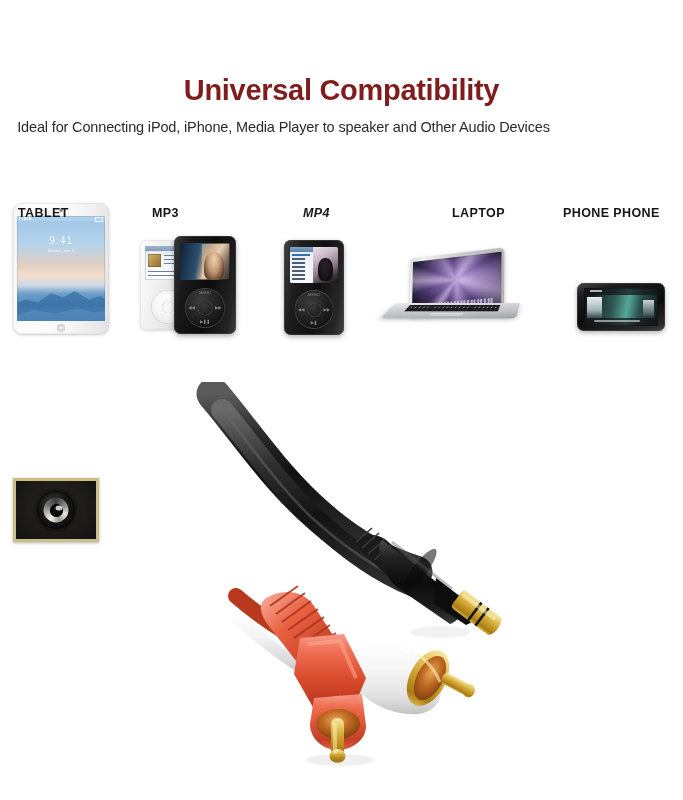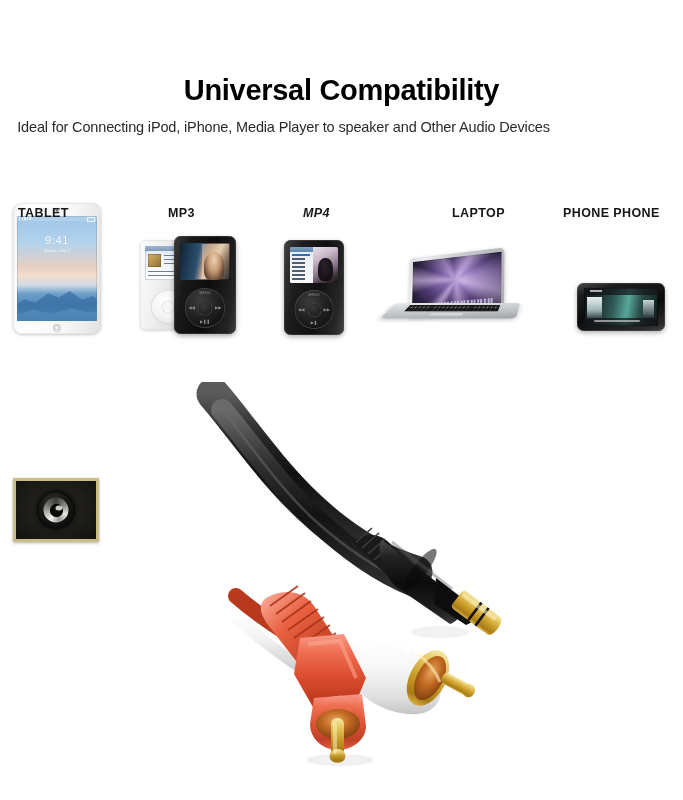--- a/index.html
+++ b/index.html
@@ -31,7 +31,7 @@
     font-size: 29px;
     font-weight: bold;
     letter-spacing: -0.3px;
-    color: #000000;
+    color: #7f1d1d;
   }
   .subtitle {
     position: absolute;

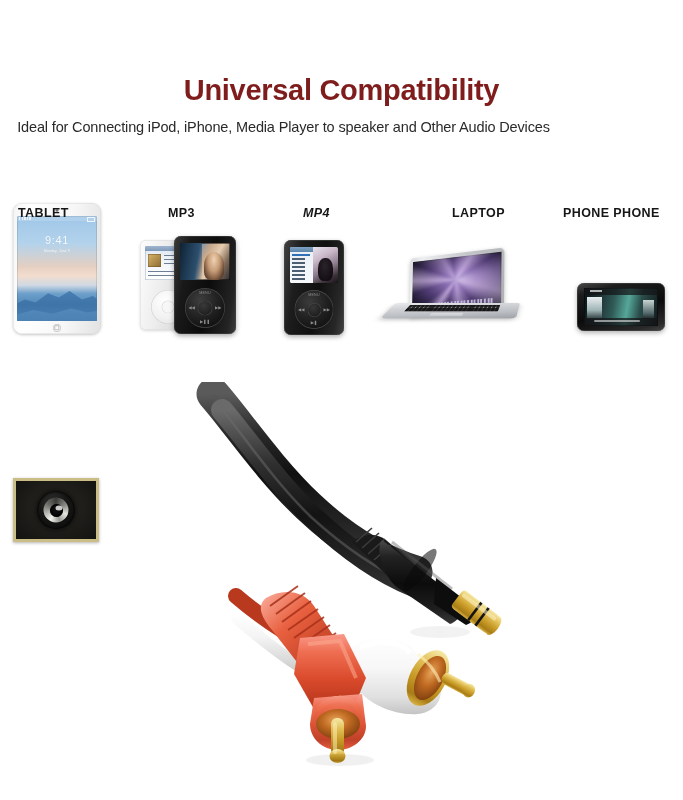--- a/index.html
+++ b/index.html
@@ -575,7 +575,7 @@
         </div>
       </div>
     </div>
-    <div class="device-label" style="left:168px;">MP3</div>
+    <div class="device-label" style="left:152px;">MP3</div>
 
     <div class="nano">
       <div class="nano-screen">

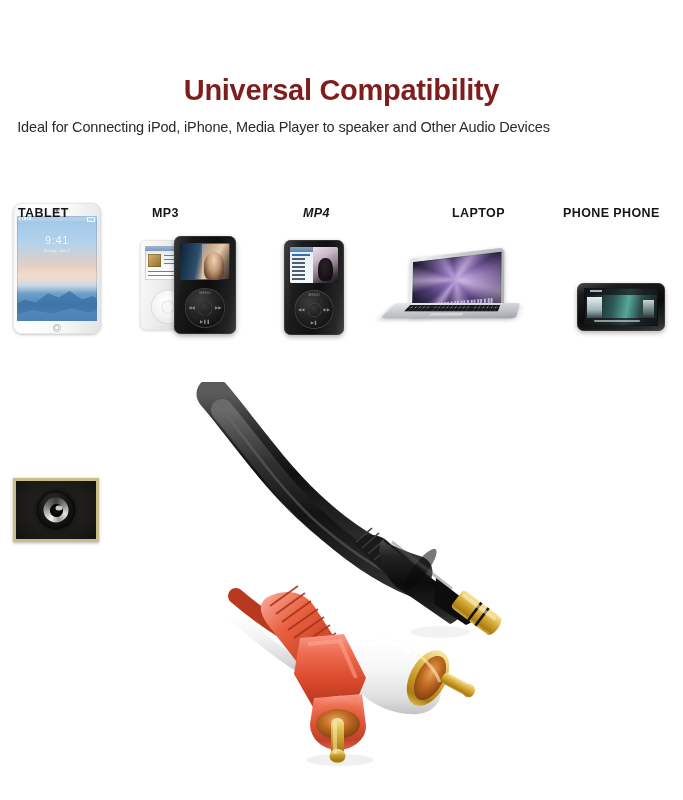--- a/index.html
+++ b/index.html
@@ -60,7 +60,7 @@
     position: absolute;
     left: 13px;
     top: 203px;
-    width: 88px;
+    width: 96px;
     height: 131px;
     border-radius: 9px;
     background: linear-gradient(95deg,#f4f4f4 0%,#ffffff 18%,#f7f7f7 62%,#e2e2e2 100%);

